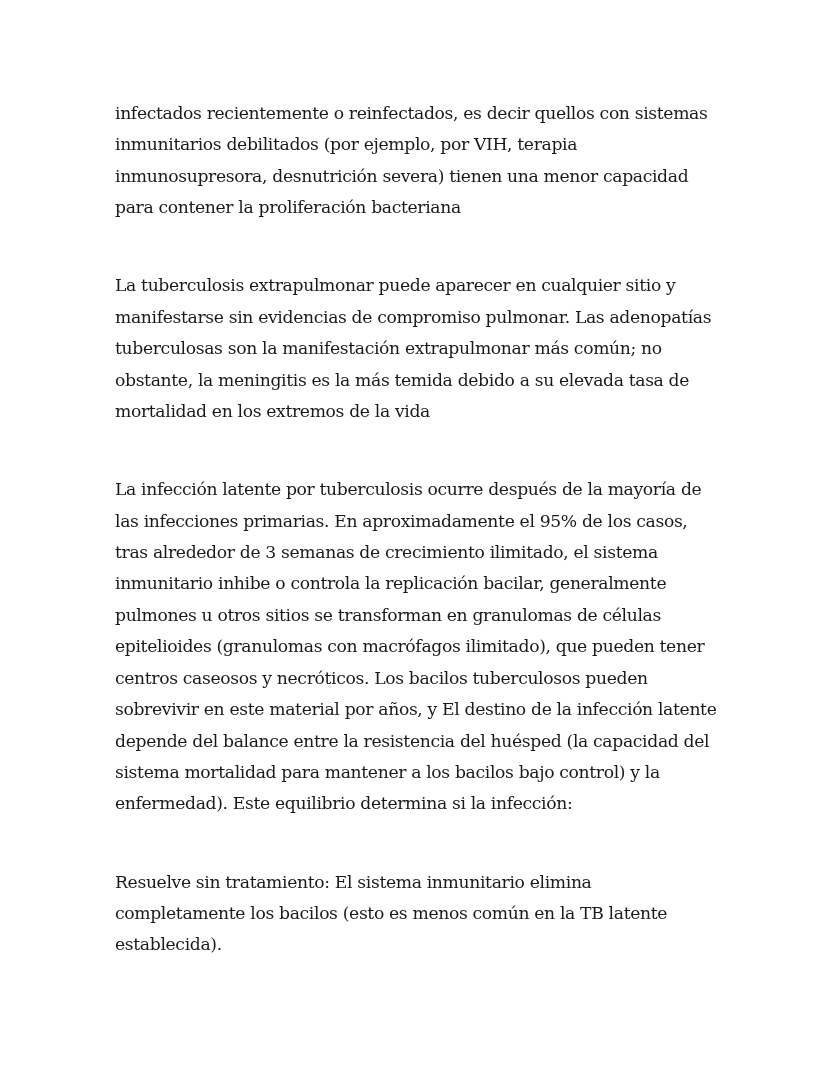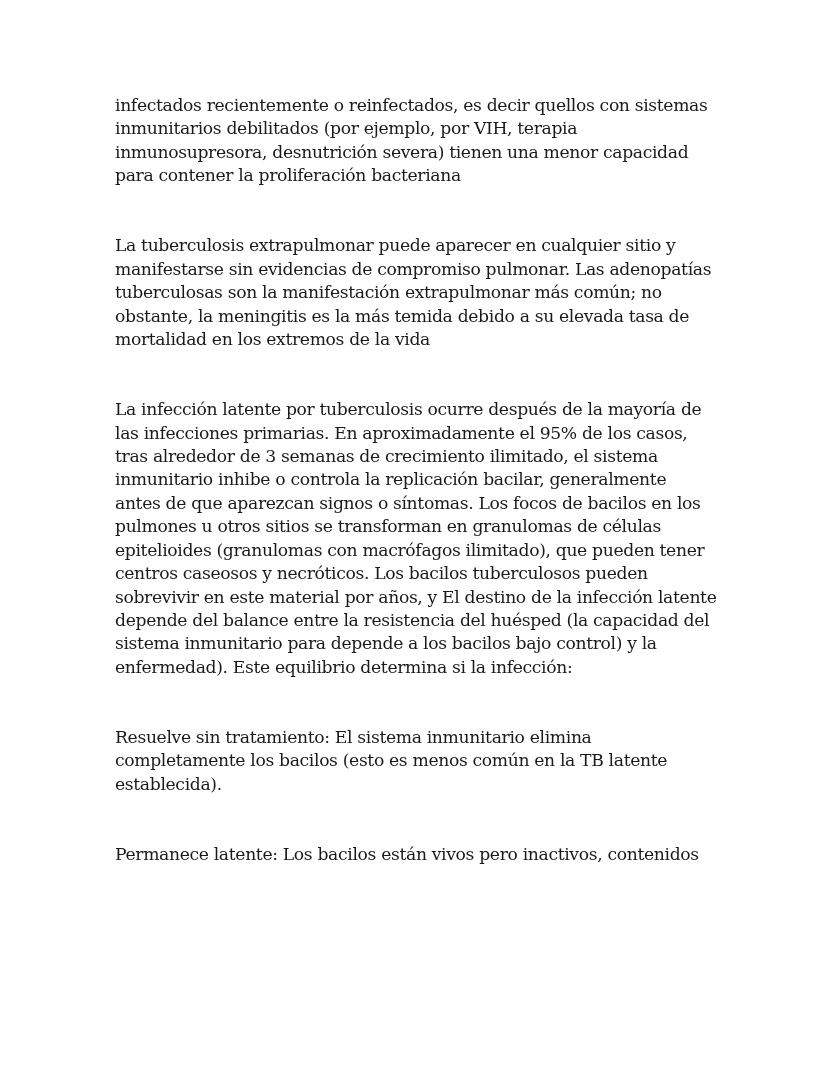--- a/index.html
+++ b/index.html
@@ -27,6 +27,7 @@
     .line {
       display: block;
       white-space: nowrap;
+      margin-top: 8px;
     }
     .para {
       margin: 0;

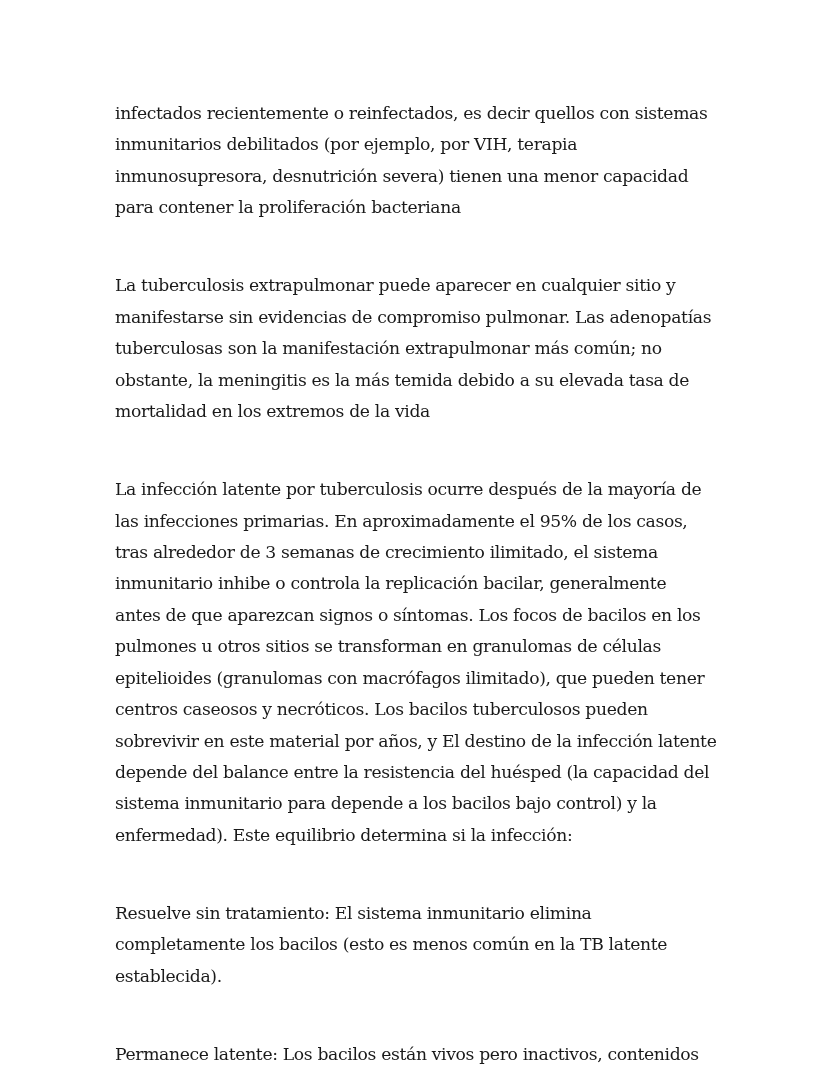--- a/index.html
+++ b/index.html
@@ -65,7 +65,6 @@
     <span class="line">las infecciones primarias. En aproximadamente el 95% de los casos,</span>
     <span class="line">tras alrededor de 3 semanas de crecimiento ilimitado, el sistema</span>
     <span class="line">inmunitario inhibe o controla la replicación bacilar, generalmente</span>
-    <span class="line">antes de que aparezcan signos o síntomas. Los focos de bacilos en los</span>
     <span class="line">pulmones u otros sitios se transforman en granulomas de células</span>
     <span class="line">epitelioides (granulomas con macrófagos ilimitado), que pueden tener</span>
     <span class="line">centros caseosos y necróticos. Los bacilos tuberculosos pueden</span>

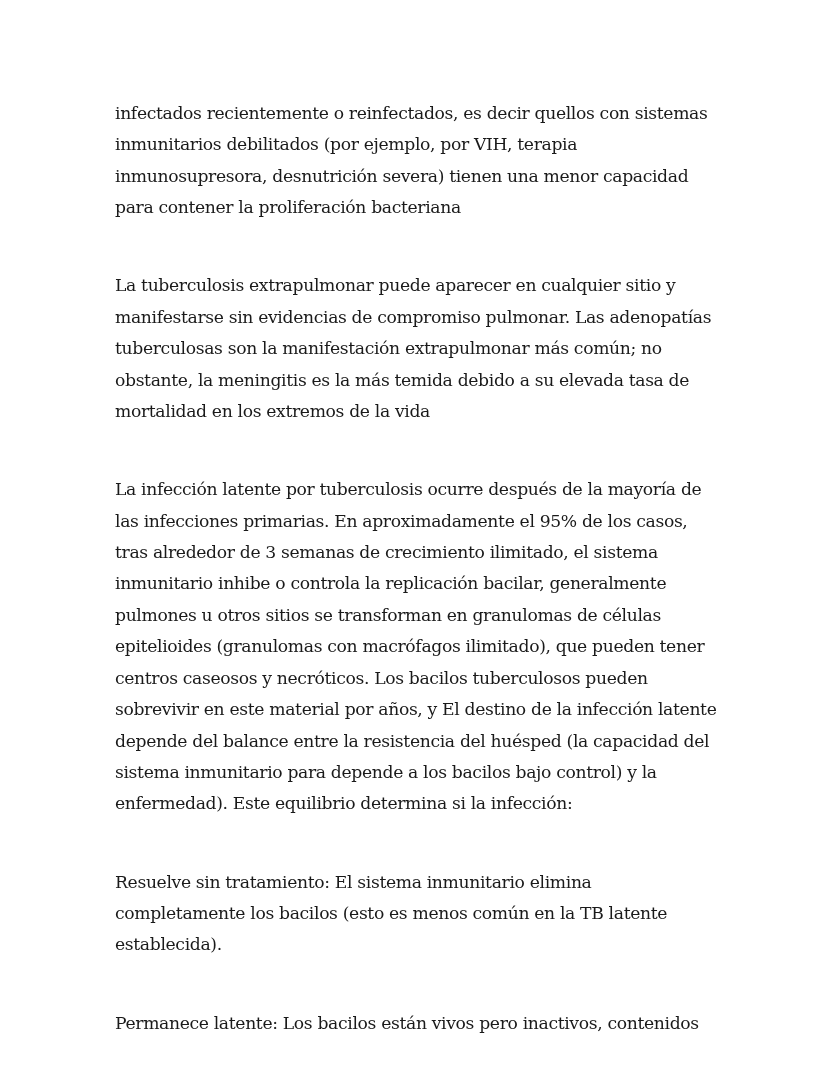--- a/index.html
+++ b/index.html
@@ -70,7 +70,7 @@
     <span class="line">centros caseosos y necróticos. Los bacilos tuberculosos pueden</span>
     <span class="line">sobrevivir en este material por años, y El destino de la infección latente</span>
     <span class="line">depende del balance entre la resistencia del huésped (la capacidad del</span>
-    <span class="line">sistema inmunitario para depende a los bacilos bajo control) y la</span>
+    <span class="line">sistema mortalidad para mantener a los bacilos bajo control) y la</span>
     <span class="line">enfermedad). Este equilibrio determina si la infección:</span>
   </p>
 

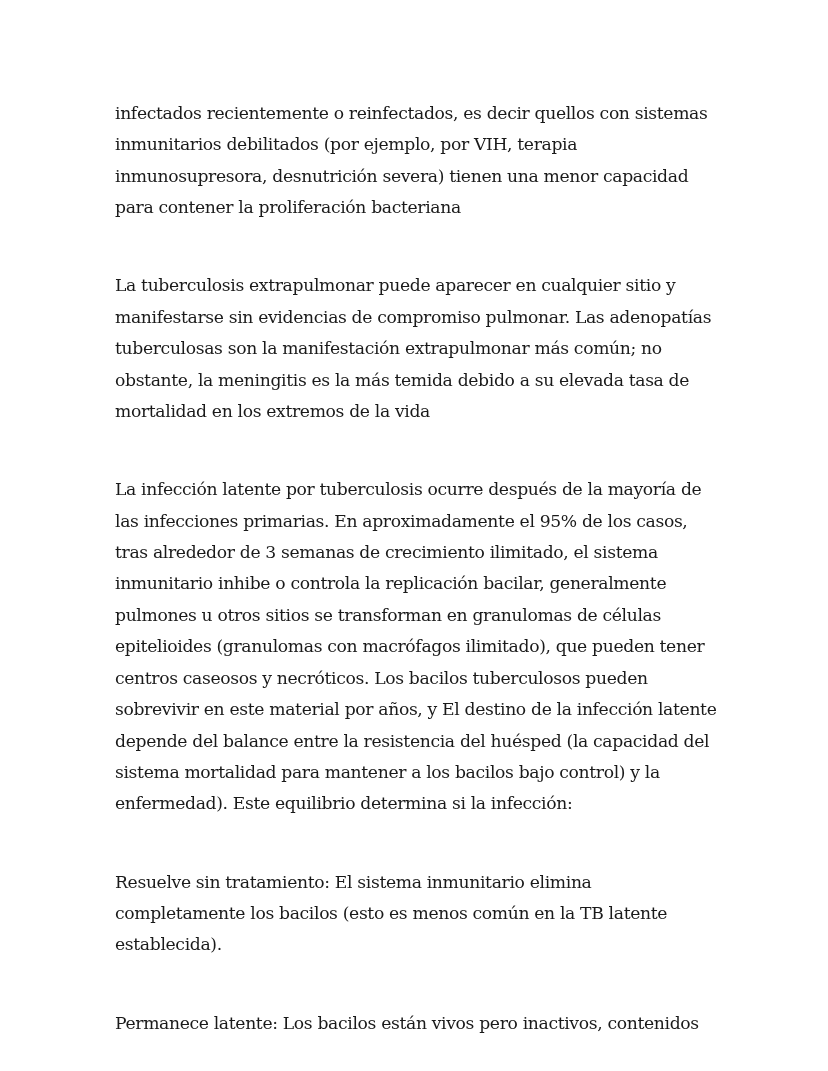--- a/index.html
+++ b/index.html
@@ -85,7 +85,6 @@
   <div class="gap"></div>
 
   <p class="para">
-    <span class="line">Permanece latente: Los bacilos están vivos pero inactivos, contenidos</span>
   </p>
 
 </div>

